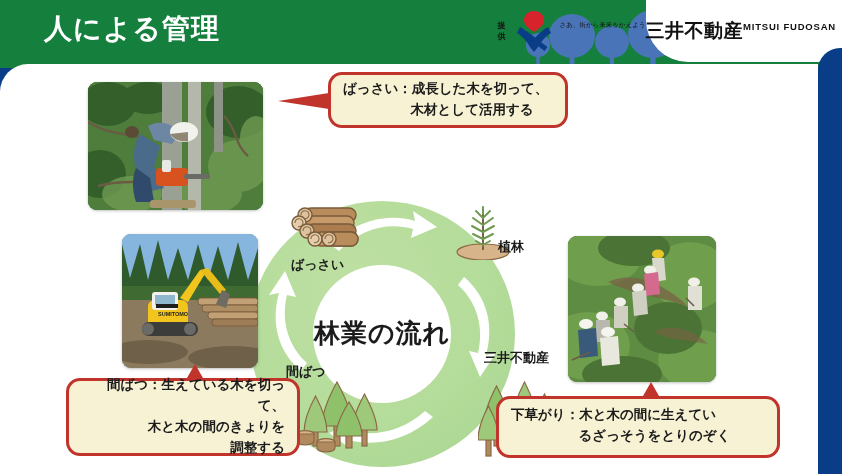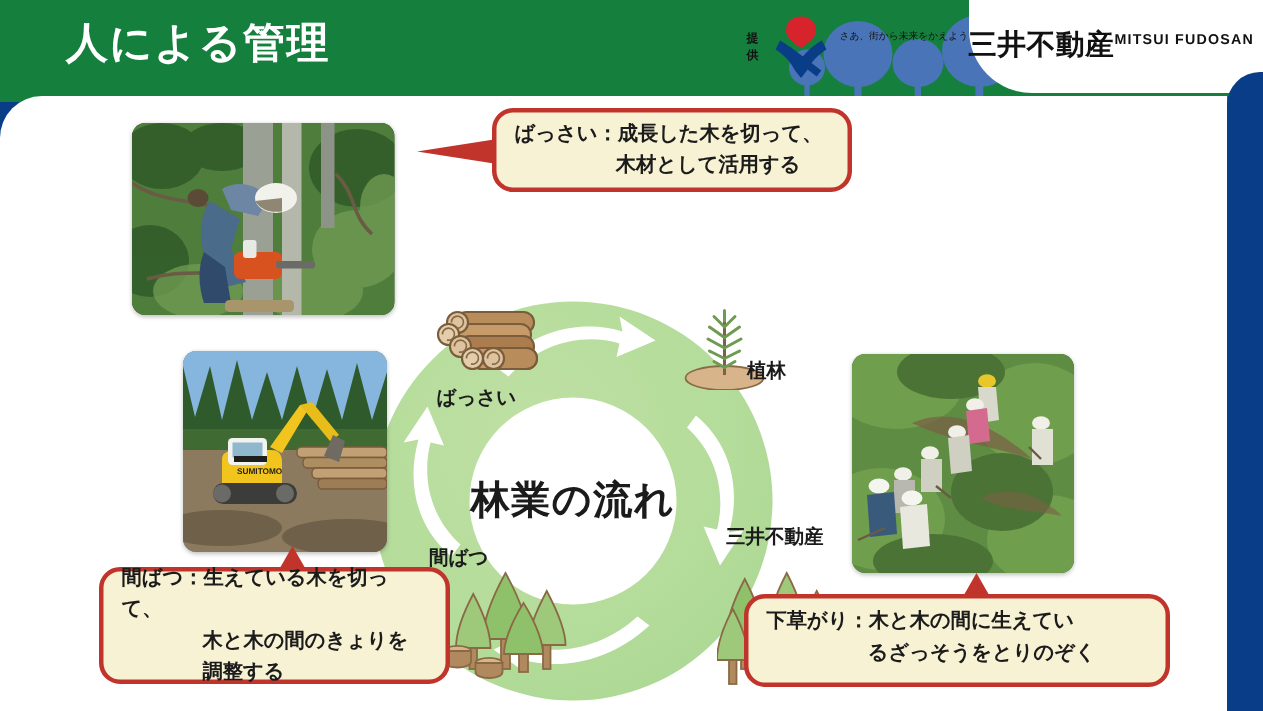--- a/index.html
+++ b/index.html
@@ -510,7 +510,7 @@
         <path d="M13 0 L25 21 L1 21 Z" fill="#c1342c"></path>
       </svg>
     </div>
-    <div class="callout" style="left:66px; top:314px; width:234px; height:78px;">
+    <div class="callout" style="left:66px; top:314px; width:234px; height:78px;text-align:right;">
       <div class="callout-text">間ばつ：生えている木を切って、
 　　　　木と木の間のきょりを
 　　　　調整する</div>

